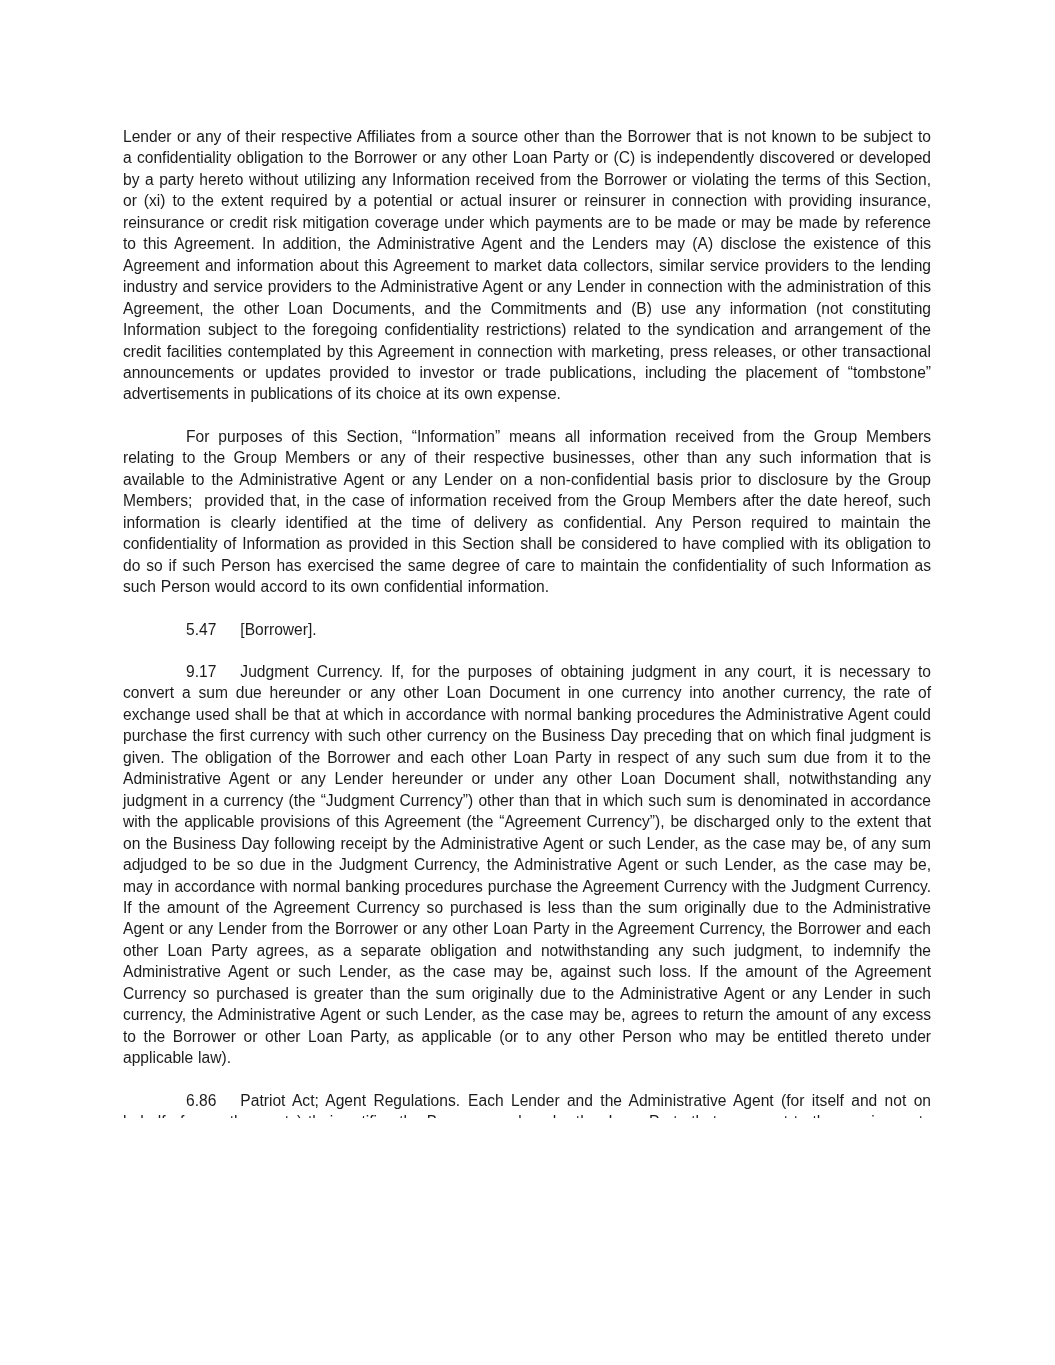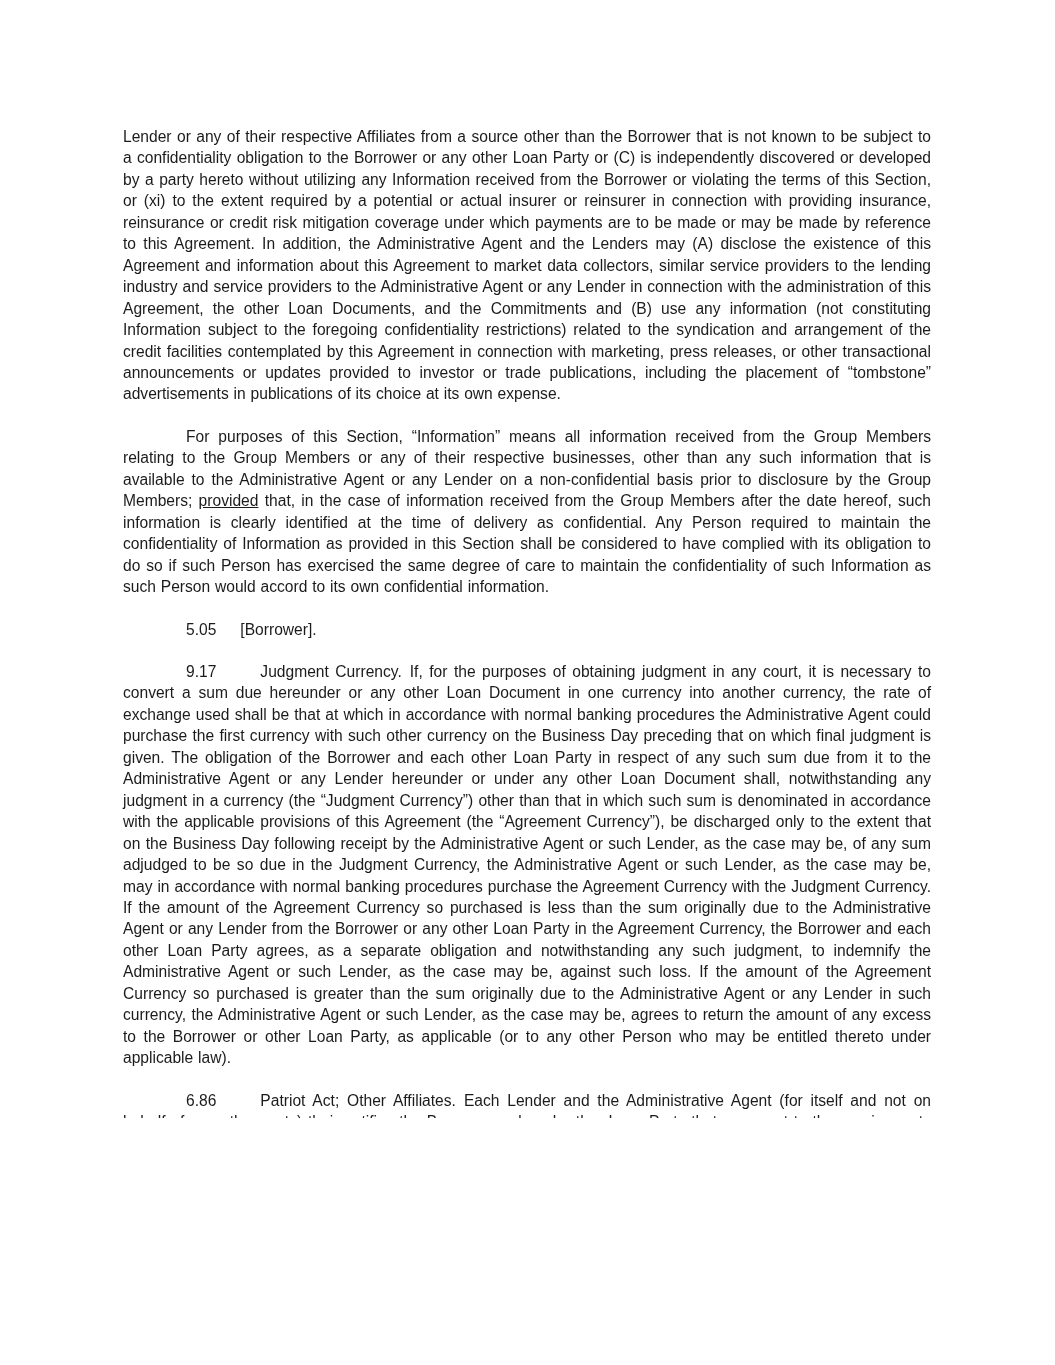--- a/index.html
+++ b/index.html
@@ -43,7 +43,7 @@
     margin-left: 20px;
   }
   .underlined {
-    text-decoration: underline;
+    margin-left: 6px;
   }
   .page-number {
     position: absolute;

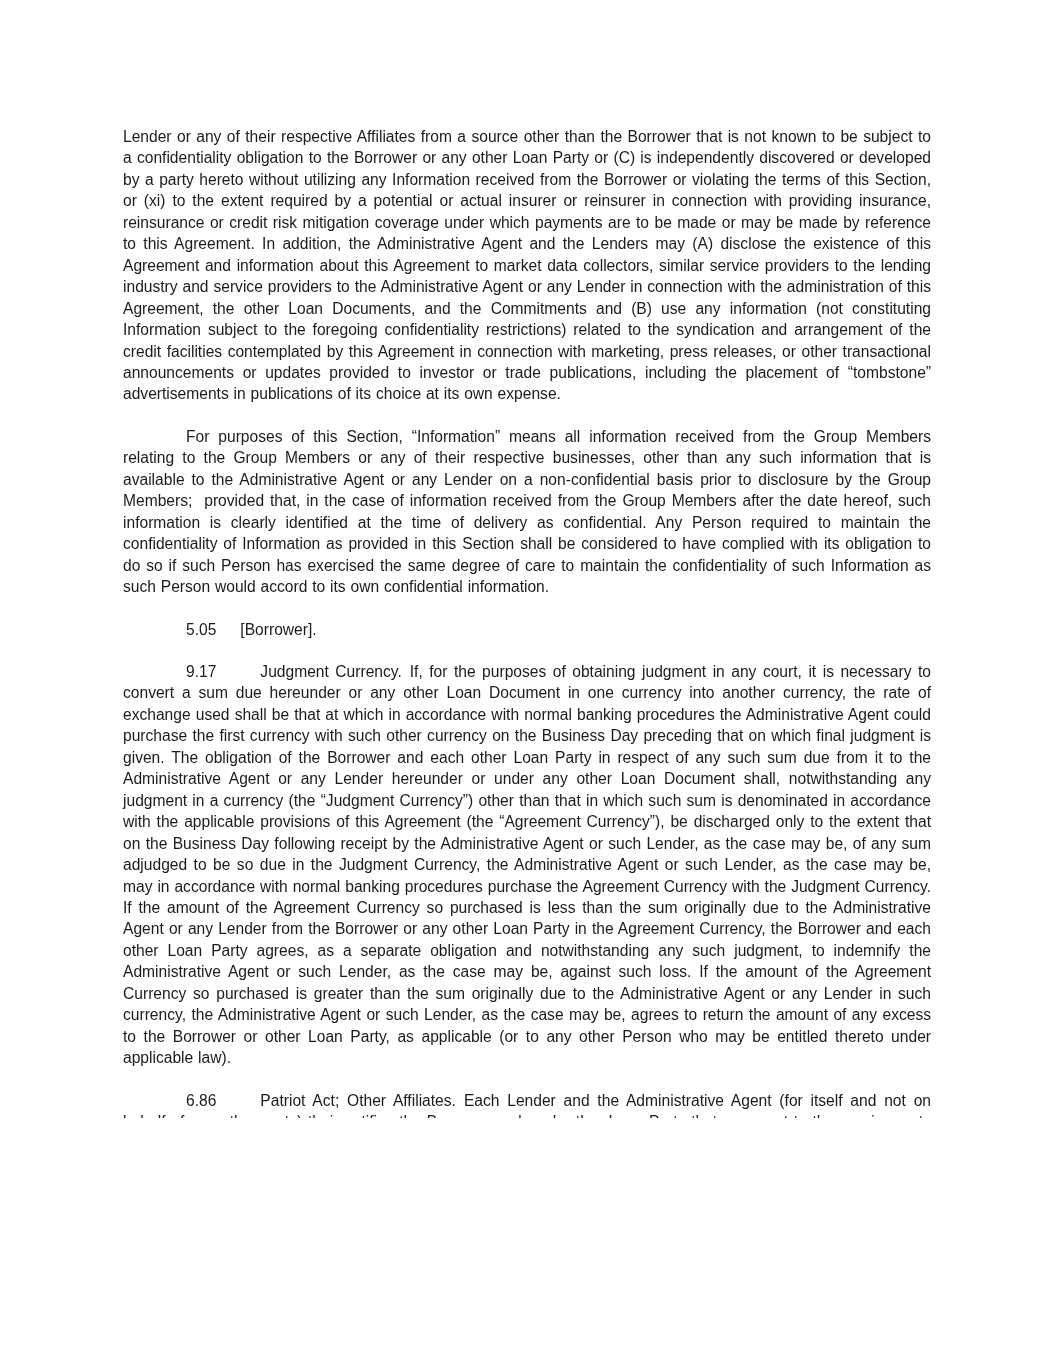--- a/index.html
+++ b/index.html
@@ -66,7 +66,7 @@
 
     <p class="para"><span>For purposes of this Section, “Information” means all information received from the Group Members relating to the Group Members or any of their respective businesses, other than any such information that is available to the Administrative Agent or any Lender on a non-confidential basis prior to disclosure by the Group Members; </span><span class="underlined">provided</span><span> that, in the case of information received from the Group Members after the date hereof, such information is clearly identified at the time of delivery as confidential.  Any Person required to maintain the confidentiality of Information as provided in this Section shall be considered to have complied with its obligation to do so if such Person has exercised the same degree of care to maintain the confidentiality of such Information as such Person would accord to its own confidential information.</span></p>
 
-    <p class="para"><span class="sec-num">5.05</span><span>[Borrower].</span></p>
+    <p class="para"><span class="sec-num">5.47</span><span>[Borrower].</span></p>
 
     <p class="para"><span class="sec-num">9.17</span><span class="sec-heading">Judgment Currency.</span><span>If, for the purposes of obtaining judgment in any court, it is necessary to convert a sum due hereunder or any other Loan Document in one currency into another currency, the rate of exchange used shall be that at which in accordance with normal banking procedures the Administrative Agent could purchase the first currency with such other currency on the Business Day preceding that on which final judgment is given.  The obligation of the Borrower and each other Loan Party in respect of any such sum due from it to the Administrative Agent or any Lender hereunder or under any other Loan Document shall, notwithstanding any judgment in a currency (the “Judgment Currency”) other than that in which such sum is denominated in accordance with the applicable provisions of this Agreement (the “Agreement Currency”), be discharged only to the extent that on the Business Day following receipt by the Administrative Agent or such Lender, as the case may be, of any sum adjudged to be so due in the Judgment Currency, the Administrative Agent or such Lender, as the case may be, may in accordance with normal banking procedures purchase the Agreement Currency with the Judgment Currency.  If the amount of the Agreement Currency so purchased is less than the sum originally due to the Administrative Agent or any Lender from the Borrower or any other Loan Party in the Agreement Currency, the Borrower and each other Loan Party agrees, as a separate obligation and notwithstanding any such judgment, to indemnify the Administrative Agent or such Lender, as the case may be, against such loss.  If the amount of the Agreement Currency so purchased is greater than the sum originally due to the Administrative Agent or any Lender in such currency, the Administrative Agent or such Lender, as the case may be, agrees to return the amount of any excess to the Borrower or other Loan Party, as applicable (or to any other Person who may be entitled thereto under applicable law).</span></p>
 

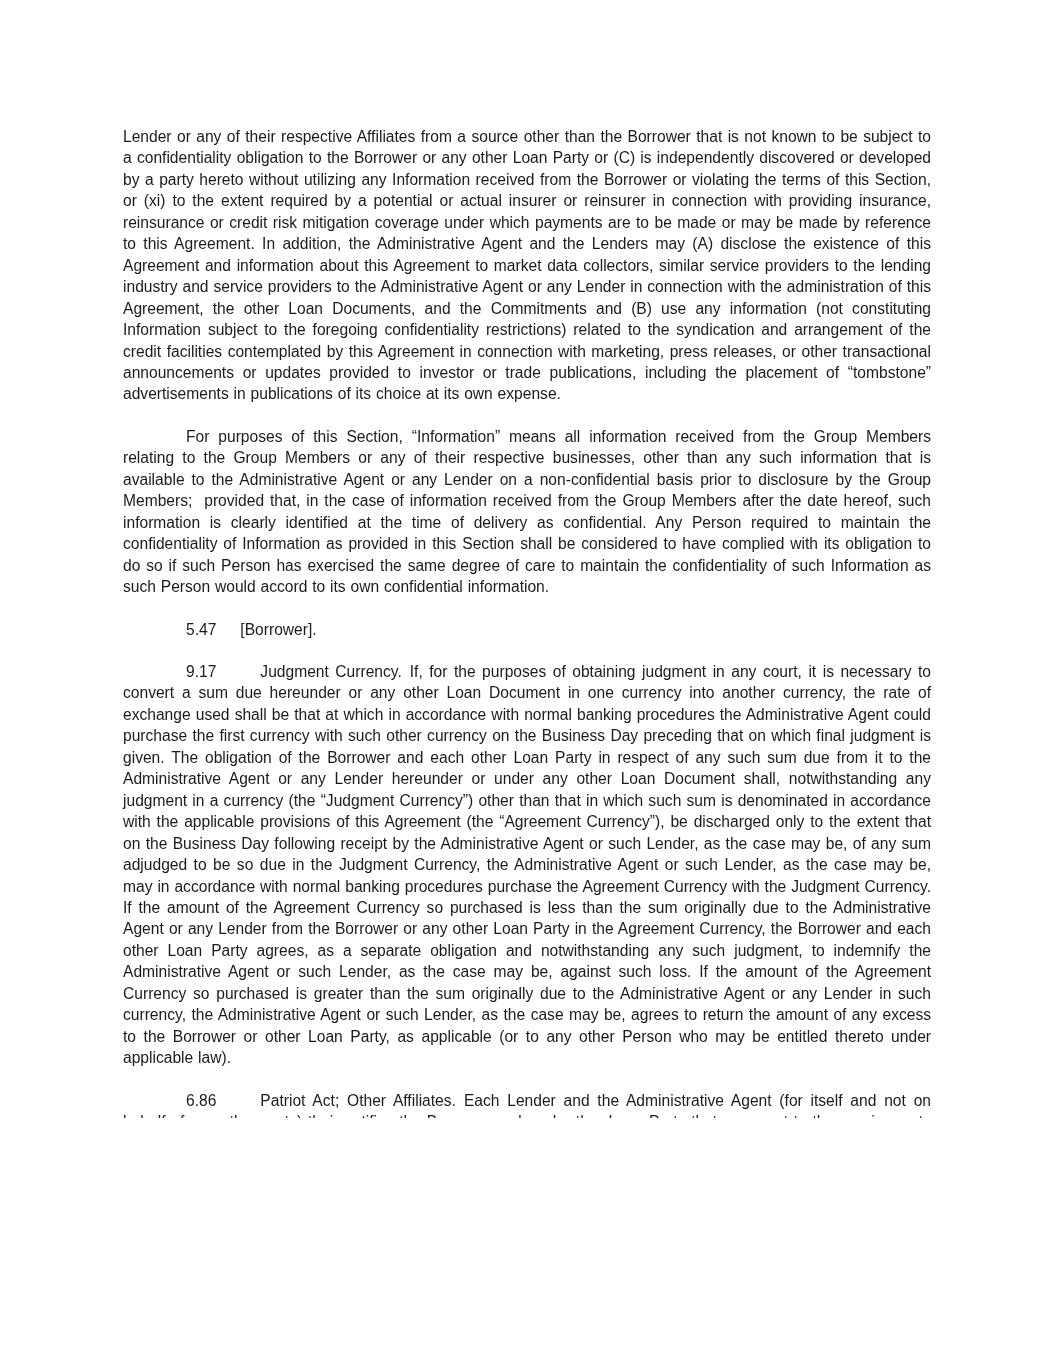--- a/index.html
+++ b/index.html
@@ -40,7 +40,6 @@
   }
   .sec-heading {
     margin-right: 8px;
-    margin-left: 20px;
   }
   .underlined {
     margin-left: 6px;

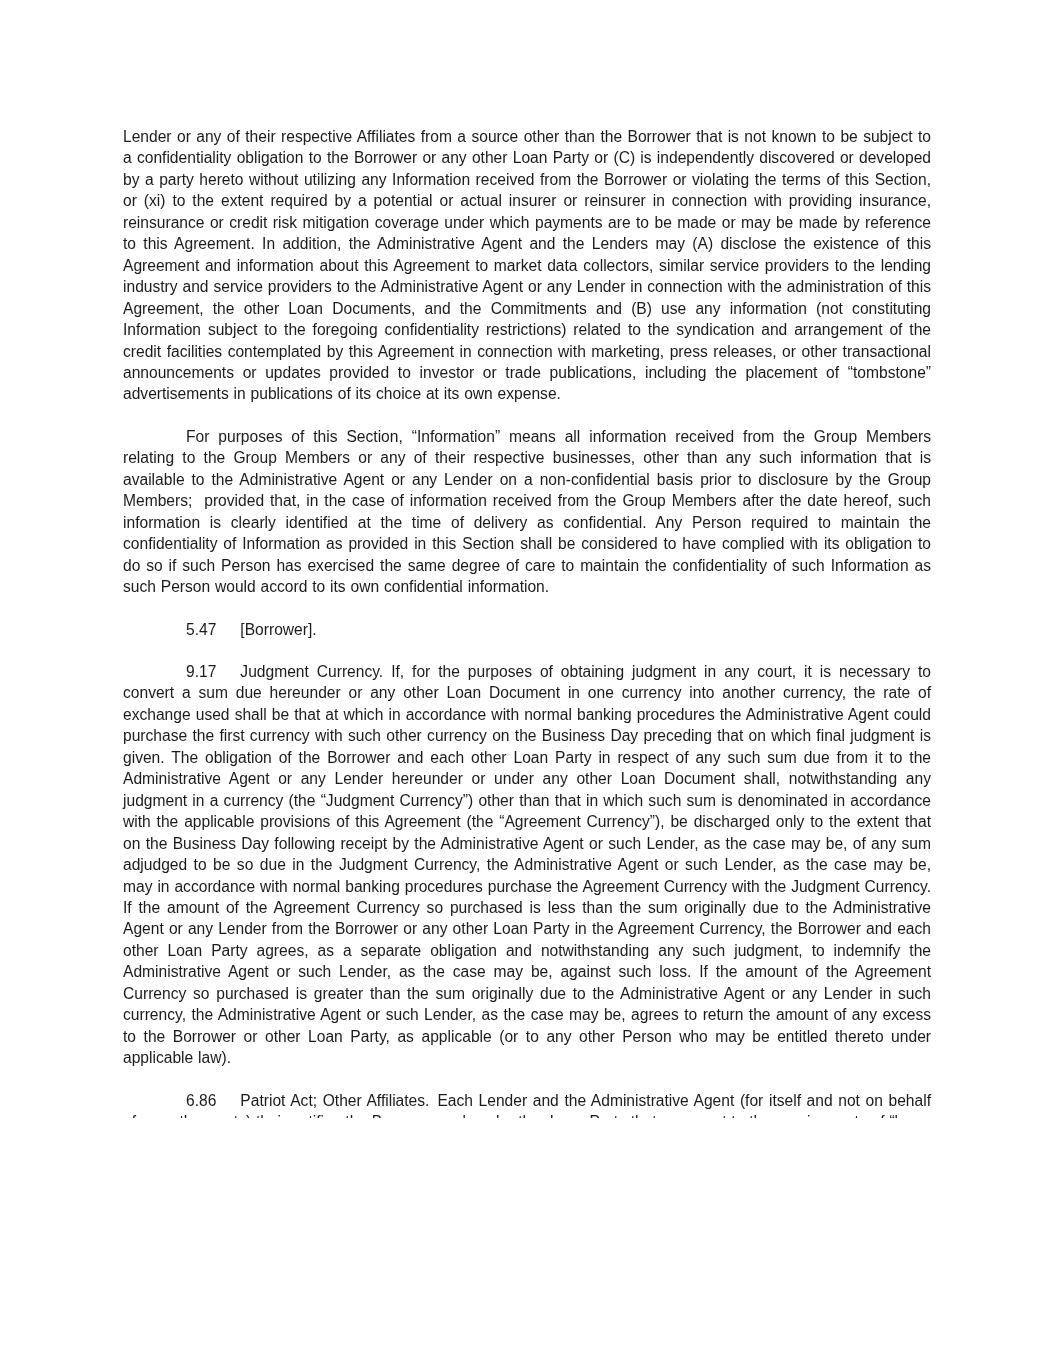--- a/index.html
+++ b/index.html
@@ -69,7 +69,7 @@
 
     <p class="para"><span class="sec-num">9.17</span><span class="sec-heading">Judgment Currency.</span><span>If, for the purposes of obtaining judgment in any court, it is necessary to convert a sum due hereunder or any other Loan Document in one currency into another currency, the rate of exchange used shall be that at which in accordance with normal banking procedures the Administrative Agent could purchase the first currency with such other currency on the Business Day preceding that on which final judgment is given.  The obligation of the Borrower and each other Loan Party in respect of any such sum due from it to the Administrative Agent or any Lender hereunder or under any other Loan Document shall, notwithstanding any judgment in a currency (the “Judgment Currency”) other than that in which such sum is denominated in accordance with the applicable provisions of this Agreement (the “Agreement Currency”), be discharged only to the extent that on the Business Day following receipt by the Administrative Agent or such Lender, as the case may be, of any sum adjudged to be so due in the Judgment Currency, the Administrative Agent or such Lender, as the case may be, may in accordance with normal banking procedures purchase the Agreement Currency with the Judgment Currency.  If the amount of the Agreement Currency so purchased is less than the sum originally due to the Administrative Agent or any Lender from the Borrower or any other Loan Party in the Agreement Currency, the Borrower and each other Loan Party agrees, as a separate obligation and notwithstanding any such judgment, to indemnify the Administrative Agent or such Lender, as the case may be, against such loss.  If the amount of the Agreement Currency so purchased is greater than the sum originally due to the Administrative Agent or any Lender in such currency, the Administrative Agent or such Lender, as the case may be, agrees to return the amount of any excess to the Borrower or other Loan Party, as applicable (or to any other Person who may be entitled thereto under applicable law).</span></p>
 
-    <p class="para"><span class="sec-num">6.86</span><span class="sec-heading">Patriot Act; Other Affiliates.</span><span>Each Lender and the Administrative Agent (for itself and not on behalf of any other party) their notifies the Borrower and each other Loan Party that, pursuant to the requirements of “know your customer” and anti-money laundering rules and regulations, including</span></p>
+    <p class="para"><span class="sec-num">6.86</span><span class="sec-heading">Patriot Act; Agent Regulations.</span><span>Each Lender and the Administrative Agent (for itself and not on behalf of any other party) their notifies the Borrower and each other Loan Party that, pursuant to the requirements of “know your customer” and anti-money laundering rules and regulations, including</span></p>
 
   </div>
 

